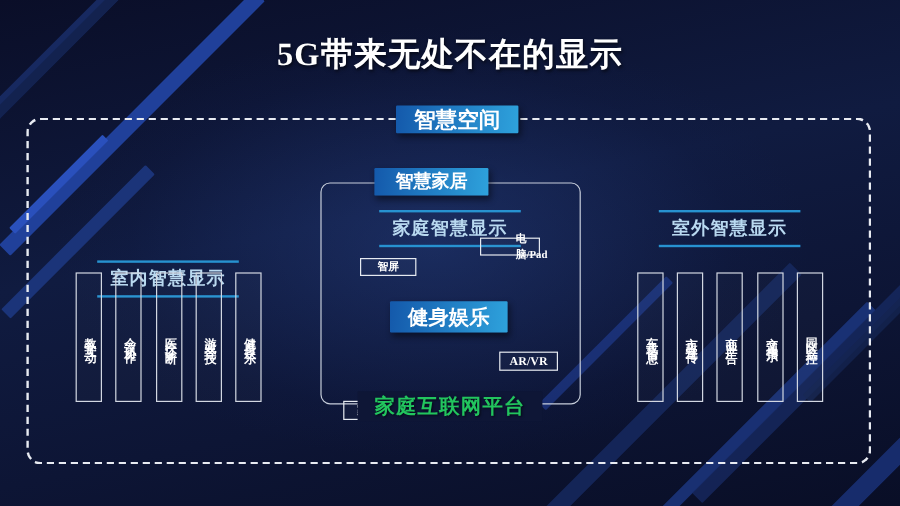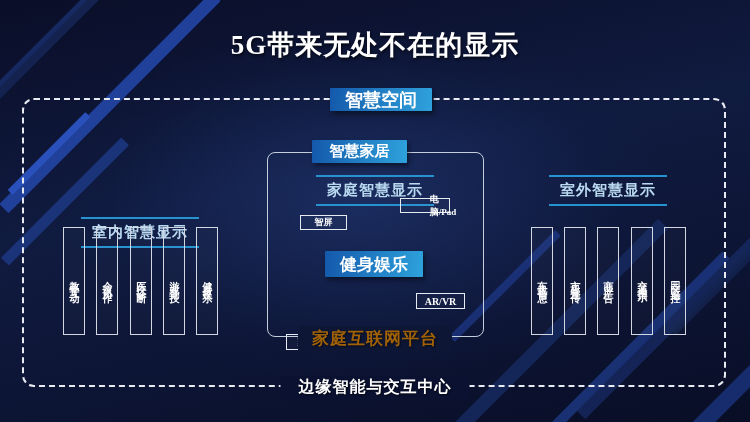--- a/index.html
+++ b/index.html
@@ -88,7 +88,7 @@
 
   .platform-label{
     position:absolute;left:375px;top:326px;transform:translateX(-50%);
-    color:#a16207;font-size:17px;font-weight:bold;letter-spacing:1px;
+    color:#22c55e;font-size:17px;font-weight:bold;letter-spacing:1px;
     background:#0e1636;padding:1px 14px;z-index:4;white-space:nowrap;
     text-shadow:1px 1px 2px rgba(0,0,0,.6);
   }

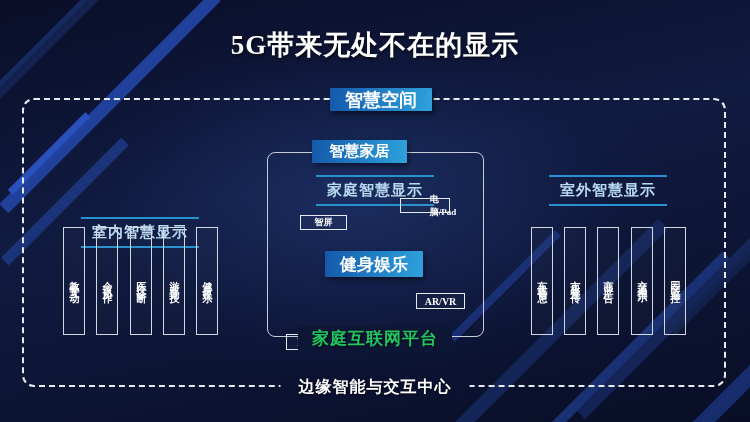--- a/index.html
+++ b/index.html
@@ -175,7 +175,6 @@
     <div class="mini-box mb-arvr">AR/VR</div>
 
     <div class="platform-label">家庭互联网平台</div>
-    <div class="edge-label">边缘智能与交互中心</div>
 
   </div>
 </div>

